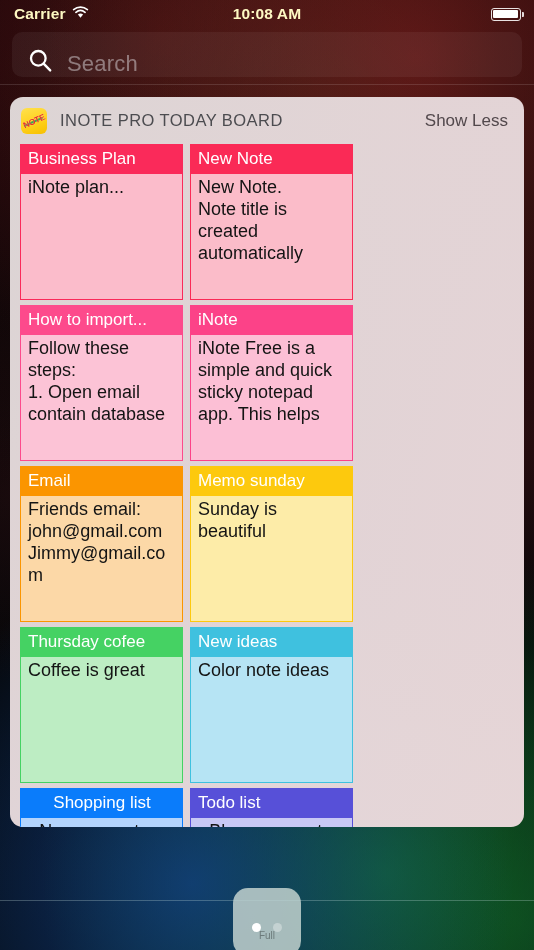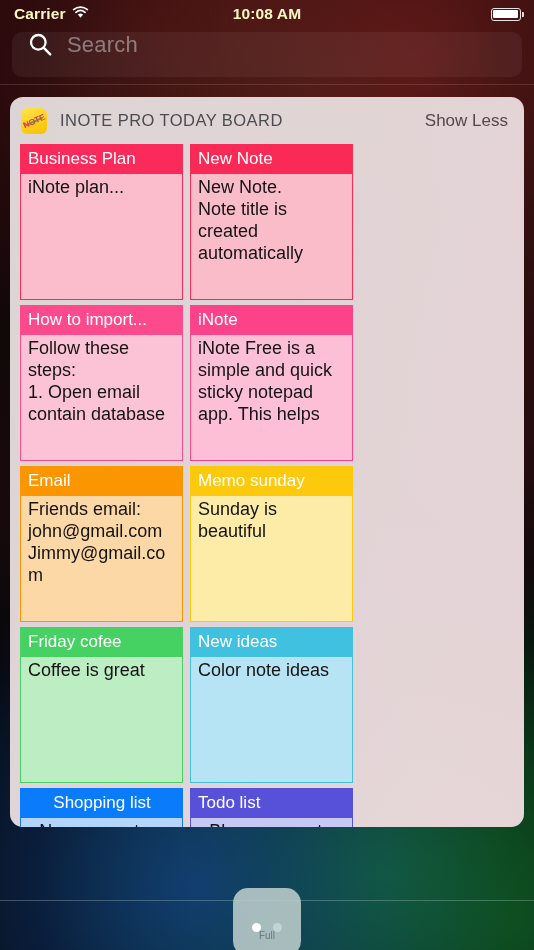--- a/index.html
+++ b/index.html
@@ -75,7 +75,7 @@
     width:510px; height:45px;
     background:rgba(255,255,255,0.055);
     border-radius:10px;
-    display:flex; align-items:flex-start;
+    display:flex; align-items:flex-end;
     z-index:30;
   }
   #search-icon { margin-left:16px; margin-right:14px; display:block; }

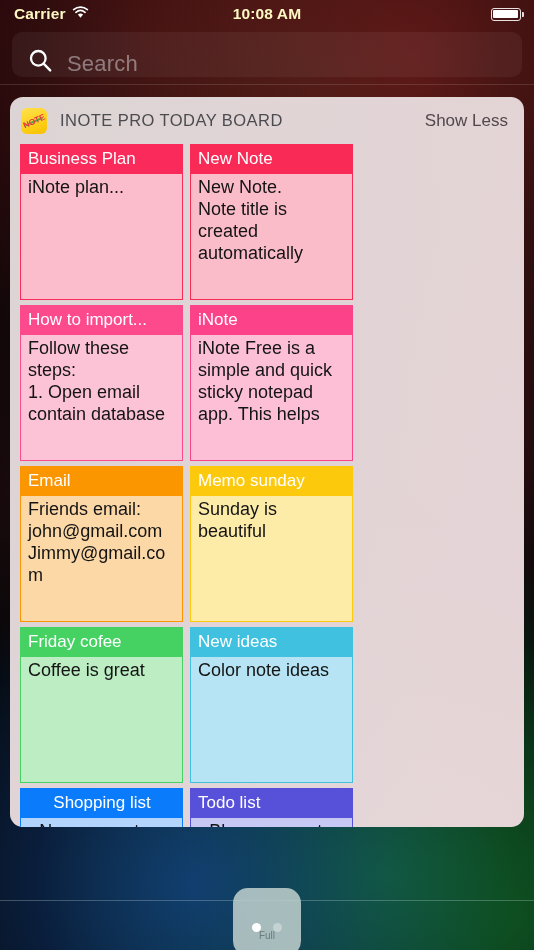--- a/index.html
+++ b/index.html
@@ -298,7 +298,7 @@
           <div class="note-body" style="background: rgb(253, 236, 168);">Sunday is beautiful</div>
         </div>
         <div class="note" style="border-color: rgb(69, 210, 99); background: rgb(189, 237, 195);">
-          <div class="note-title" style="background: rgb(69, 210, 99);">Friday cofee</div>
+          <div class="note-title" style="background: rgb(69, 210, 99);">Thursday cofee</div>
           <div class="note-body" style="background: rgb(189, 237, 195);">Coffee is great</div>
         </div>
         <div class="note" style="border-color: rgb(63, 193, 223); background: rgb(182, 228, 244);">

